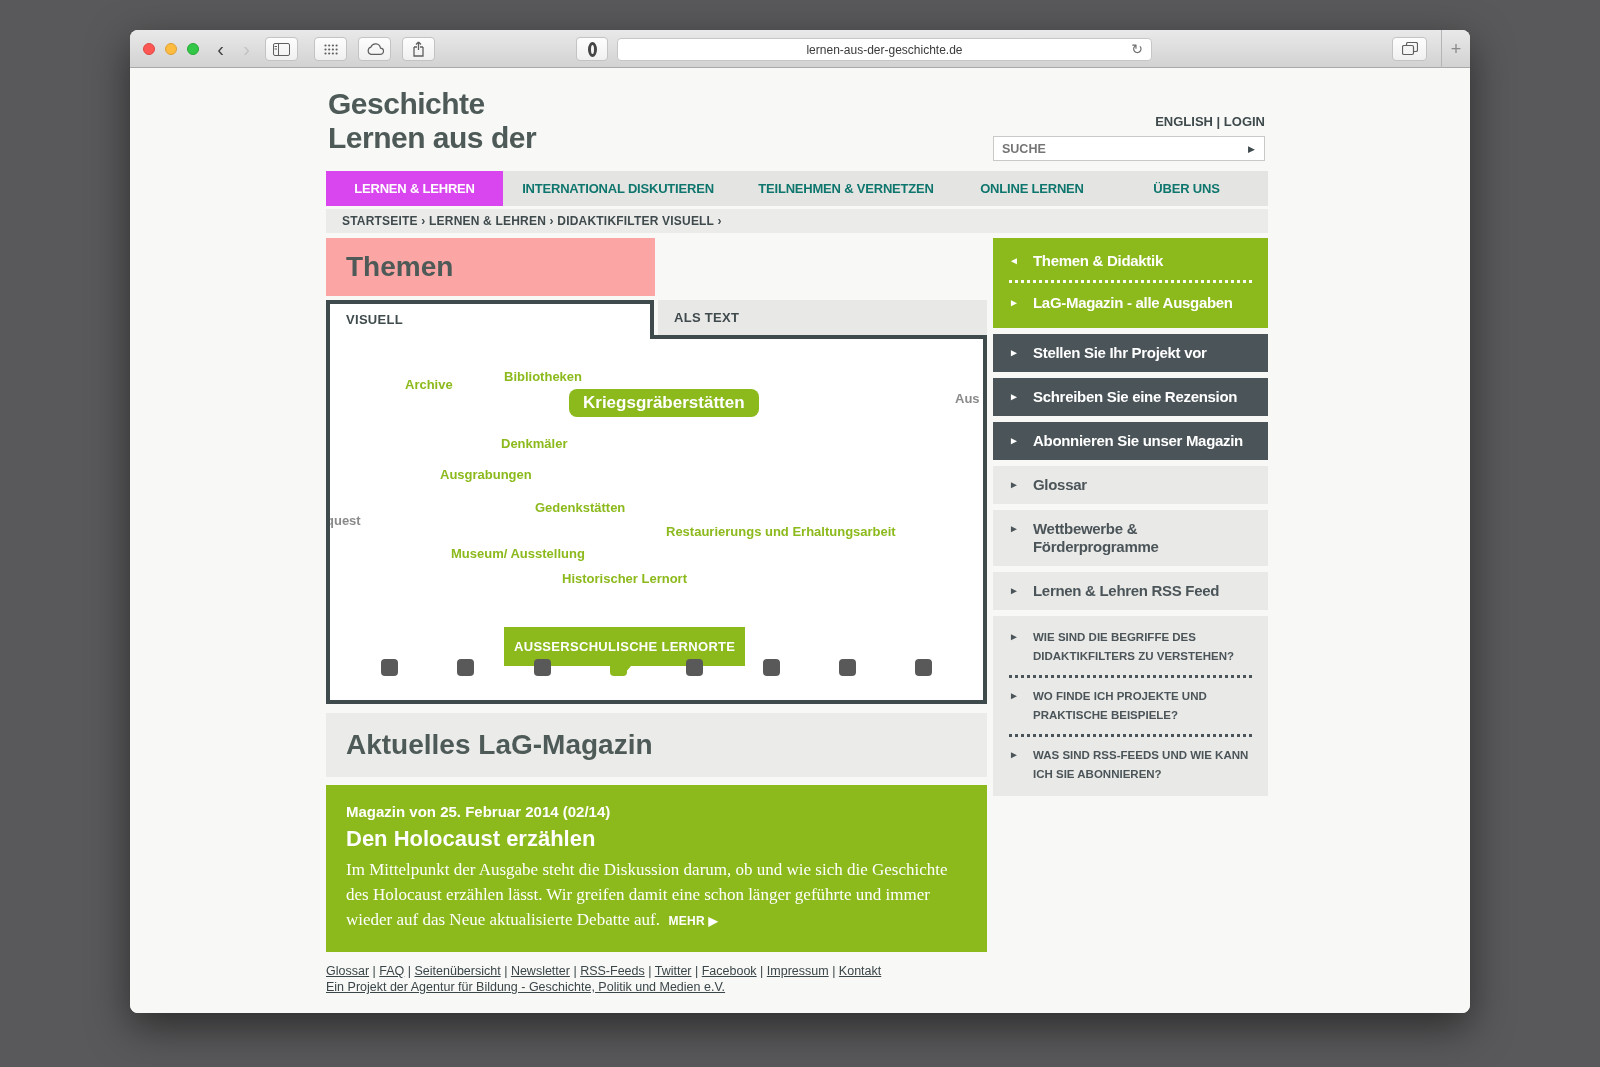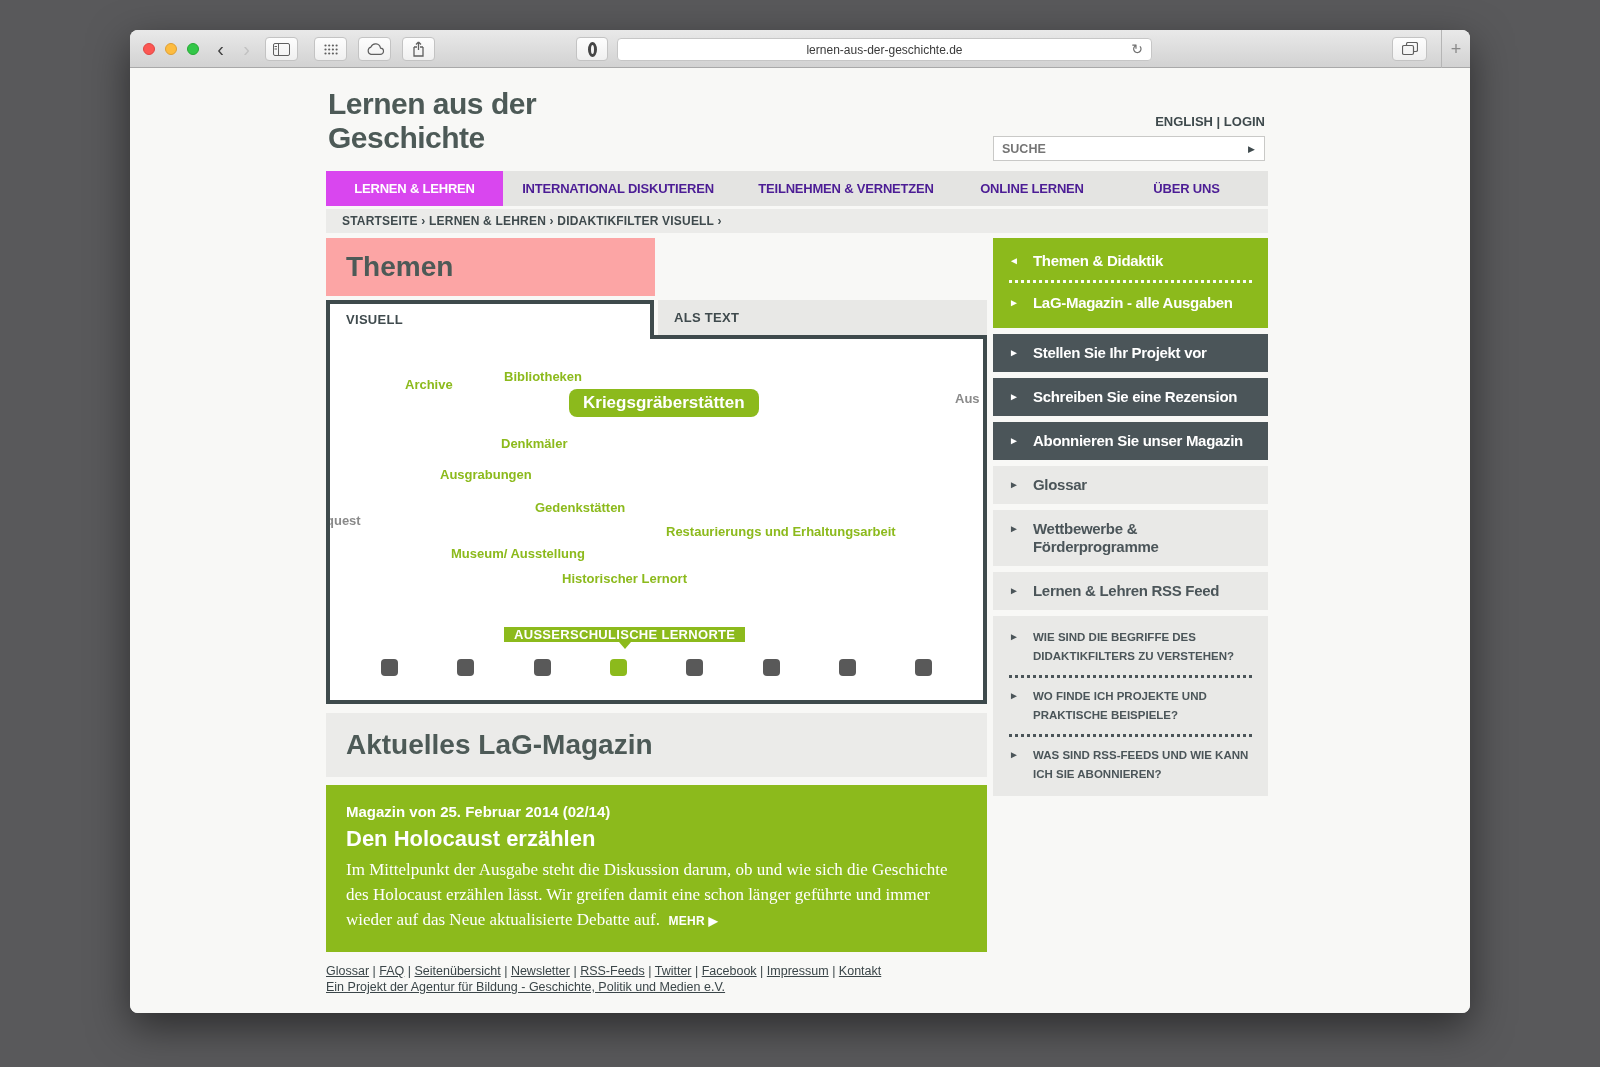--- a/index.html
+++ b/index.html
@@ -157,8 +157,8 @@
     <div class="content">
 
       <div class="logo">
+        <div>Geschichte</div>
         <div>Lernen aus der</div>
-        <div>Geschichte</div>
       </div>
 
       <div class="lang">

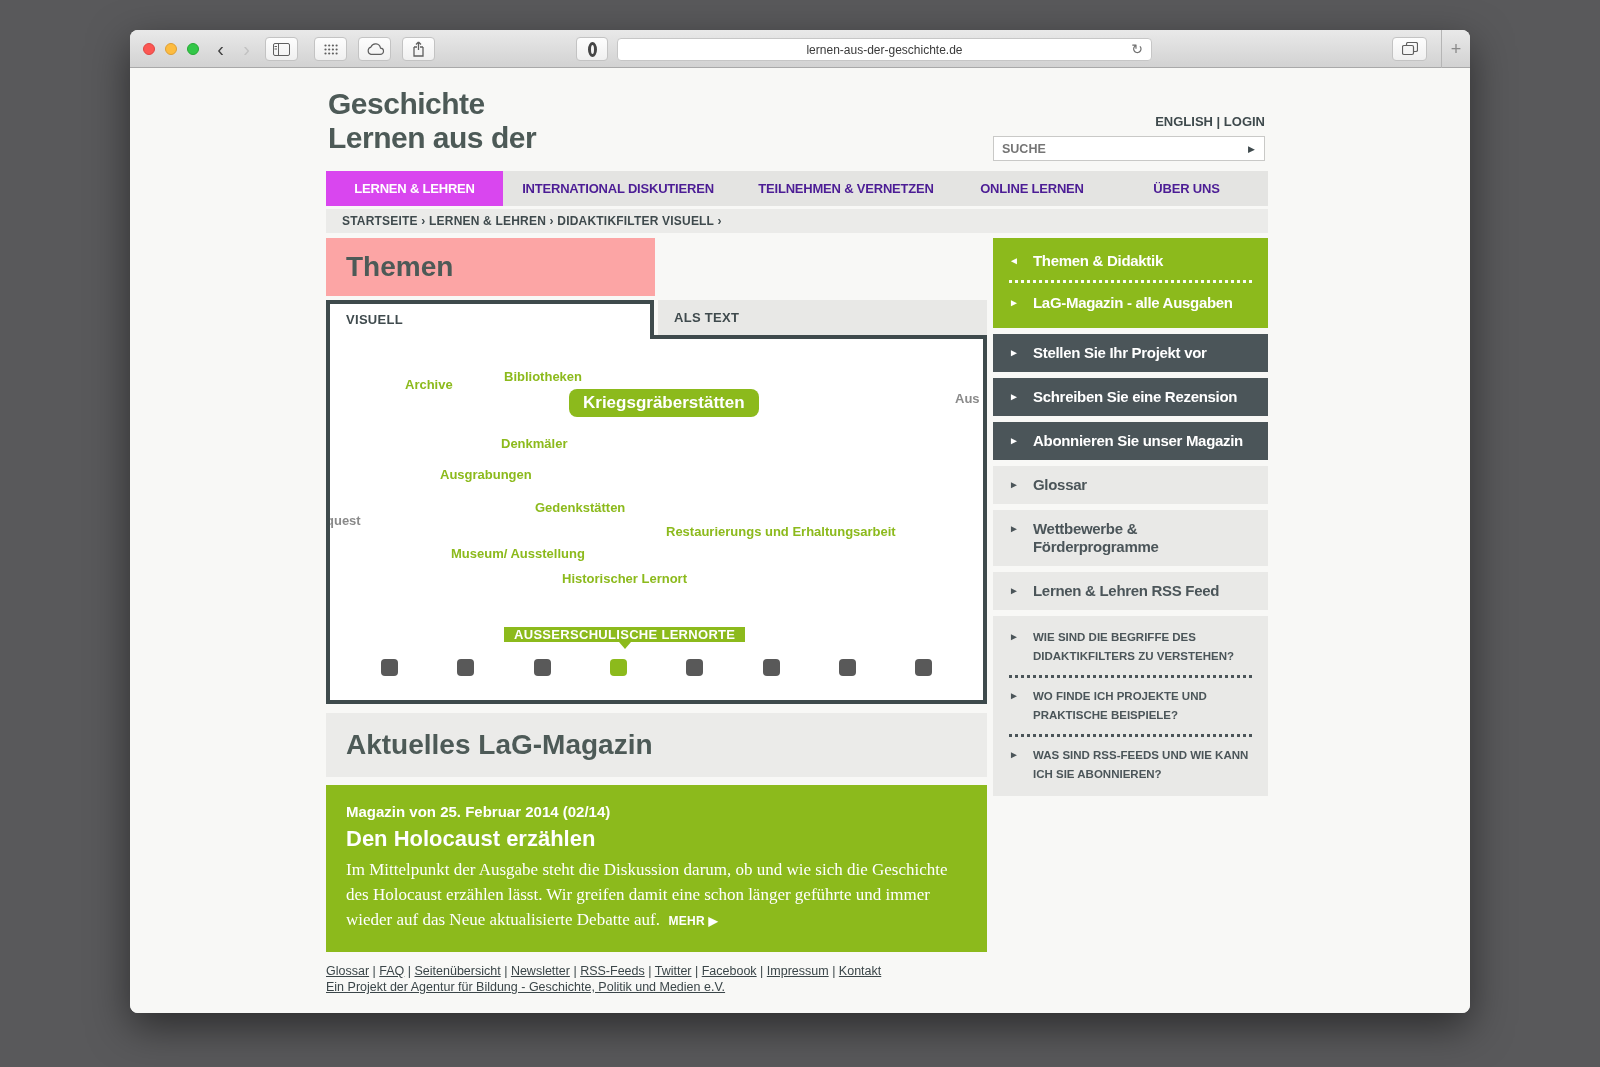--- a/index.html
+++ b/index.html
@@ -33,7 +33,7 @@
   .search-go{font-size:9px;color:#3f4a4d;padding-right:9px;}
 
   .mainnav{position:absolute;left:0;top:102px;width:942px;height:35px;background:#e4e4e2;display:flex;}
-  .nav-item{height:35px;line-height:35px;text-align:center;font-size:13px;font-weight:bold;letter-spacing:-.2px;color:#4c1d95;white-space:nowrap;}
+  .nav-item{height:35px;line-height:35px;text-align:center;font-size:13px;font-weight:bold;letter-spacing:-.2px;color:#0f766e;white-space:nowrap;}
   .nav-item.active{background:#d946ef;color:#fff;}
 
   .breadcrumb{position:absolute;left:0;top:140px;width:942px;height:24px;line-height:24px;background:#ebebe9;font-size:12px;font-weight:bold;letter-spacing:.2px;color:#3f4a4d;padding-left:16px;}

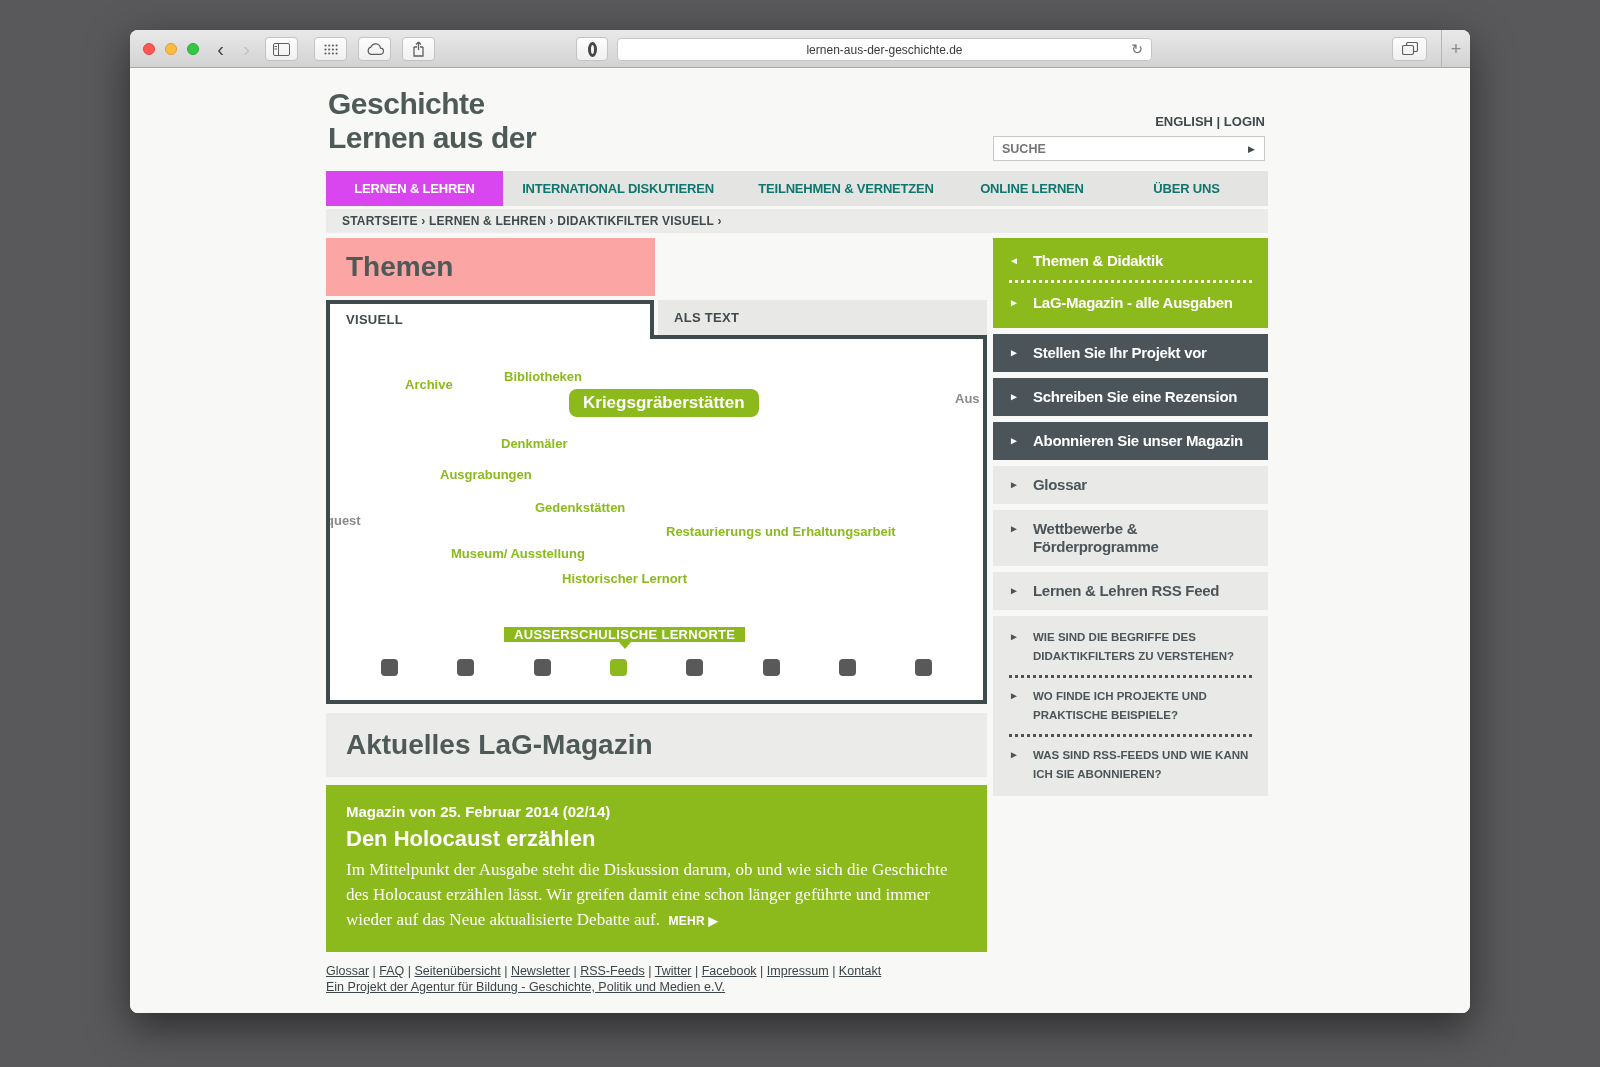--- a/index.html
+++ b/index.html
@@ -52,7 +52,7 @@
   .cloud-term.green{color:#8cba1c;}
   .cloud-term.gray{color:#8a8a8a;}
   .cloud-selected{position:absolute;background:#8cba1c;color:#fff;font-size:17px;font-weight:bold;border-radius:8px;padding:4px 14px;white-space:nowrap;}
-  .cat-label{position:absolute;background:#8cba1c;color:#fff;font-size:13px;font-weight:bold;letter-spacing:.3px;padding:0 10px;white-space:nowrap;}
+  .cat-label{position:absolute;background:#8cba1c;color:#fff;font-size:13px;font-weight:bold;letter-spacing:.3px;padding:12px 10px;white-space:nowrap;}
   .cat-label:after{content:"";position:absolute;left:50%;margin-left:-6px;bottom:-7px;border-left:6px solid transparent;border-right:6px solid transparent;border-top:7px solid #8cba1c;}
   .f-square{position:absolute;width:17px;height:17px;border-radius:4px;background:#595959;}
   .f-square.sel{background:#8cba1c;}

